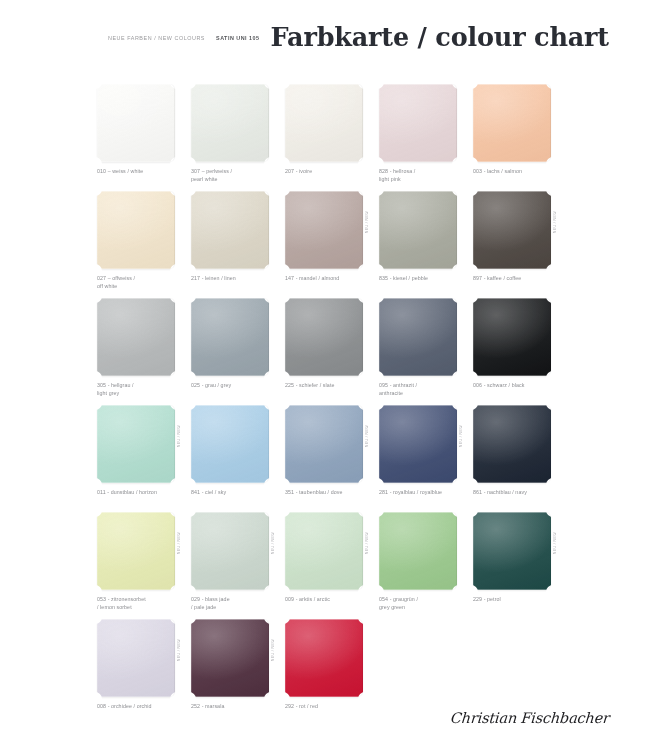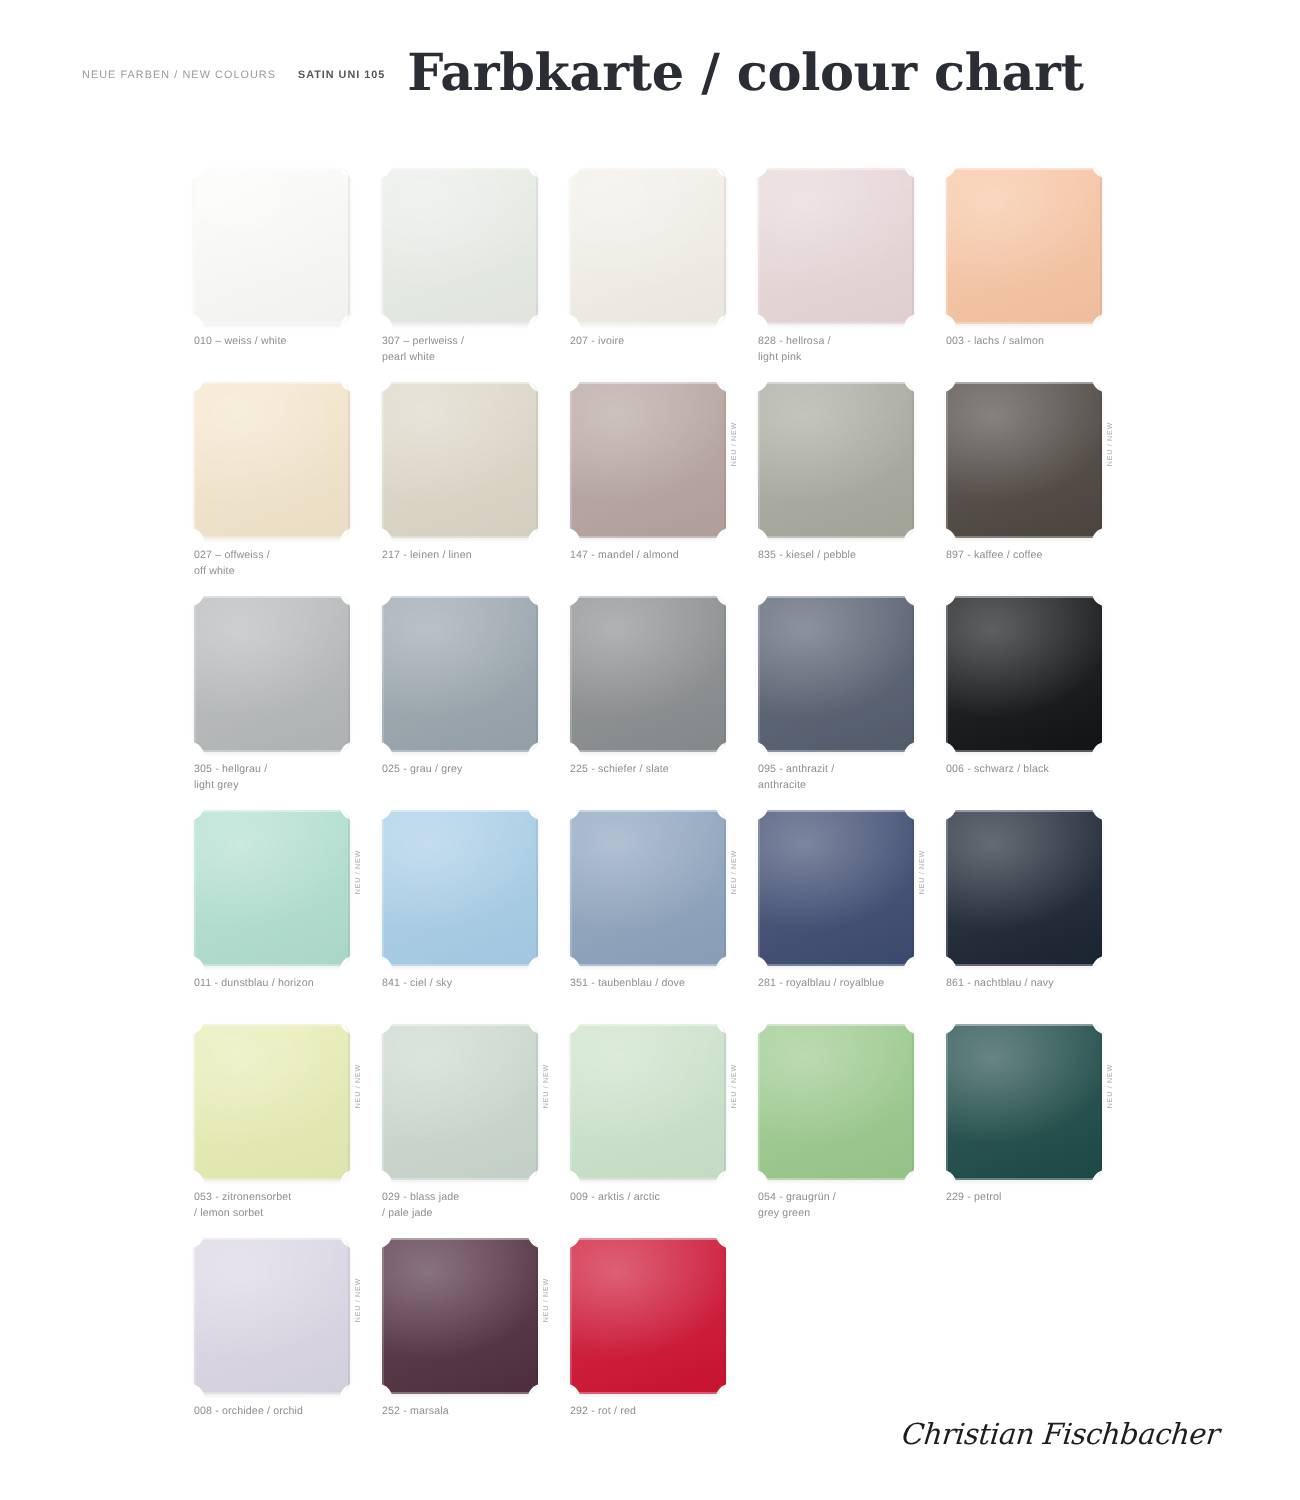--- a/index.html
+++ b/index.html
@@ -28,7 +28,7 @@
     height: 78px;
     display: flex;
     align-items: center;
-    padding-left: 41px;
+    padding-left: 108px;
   }
 
   .eyebrow-group {

